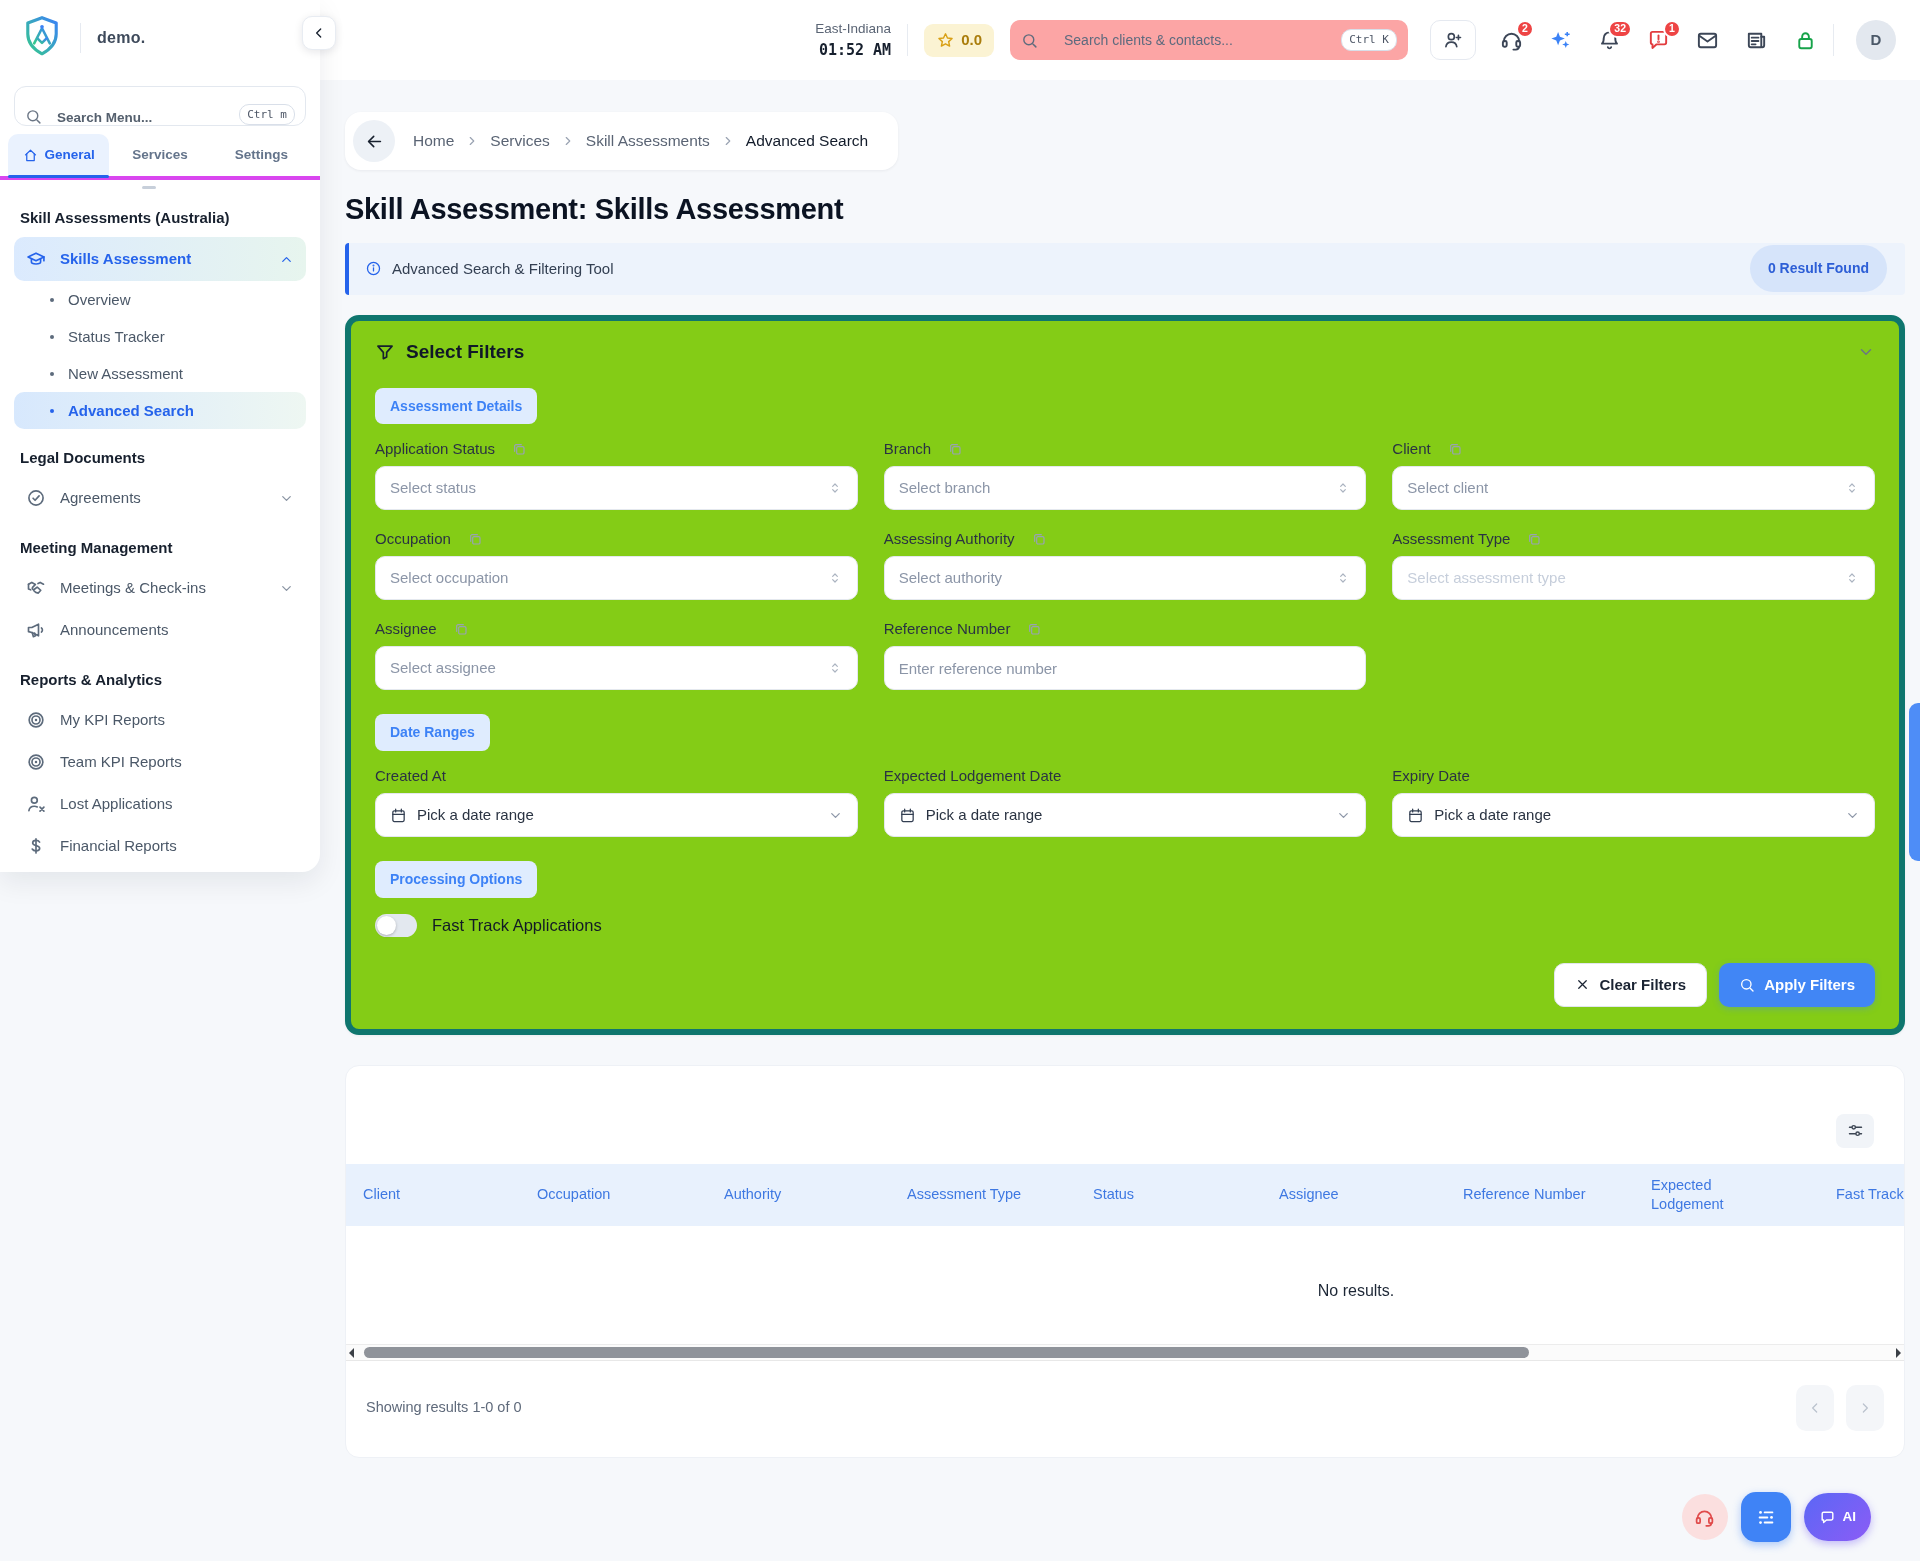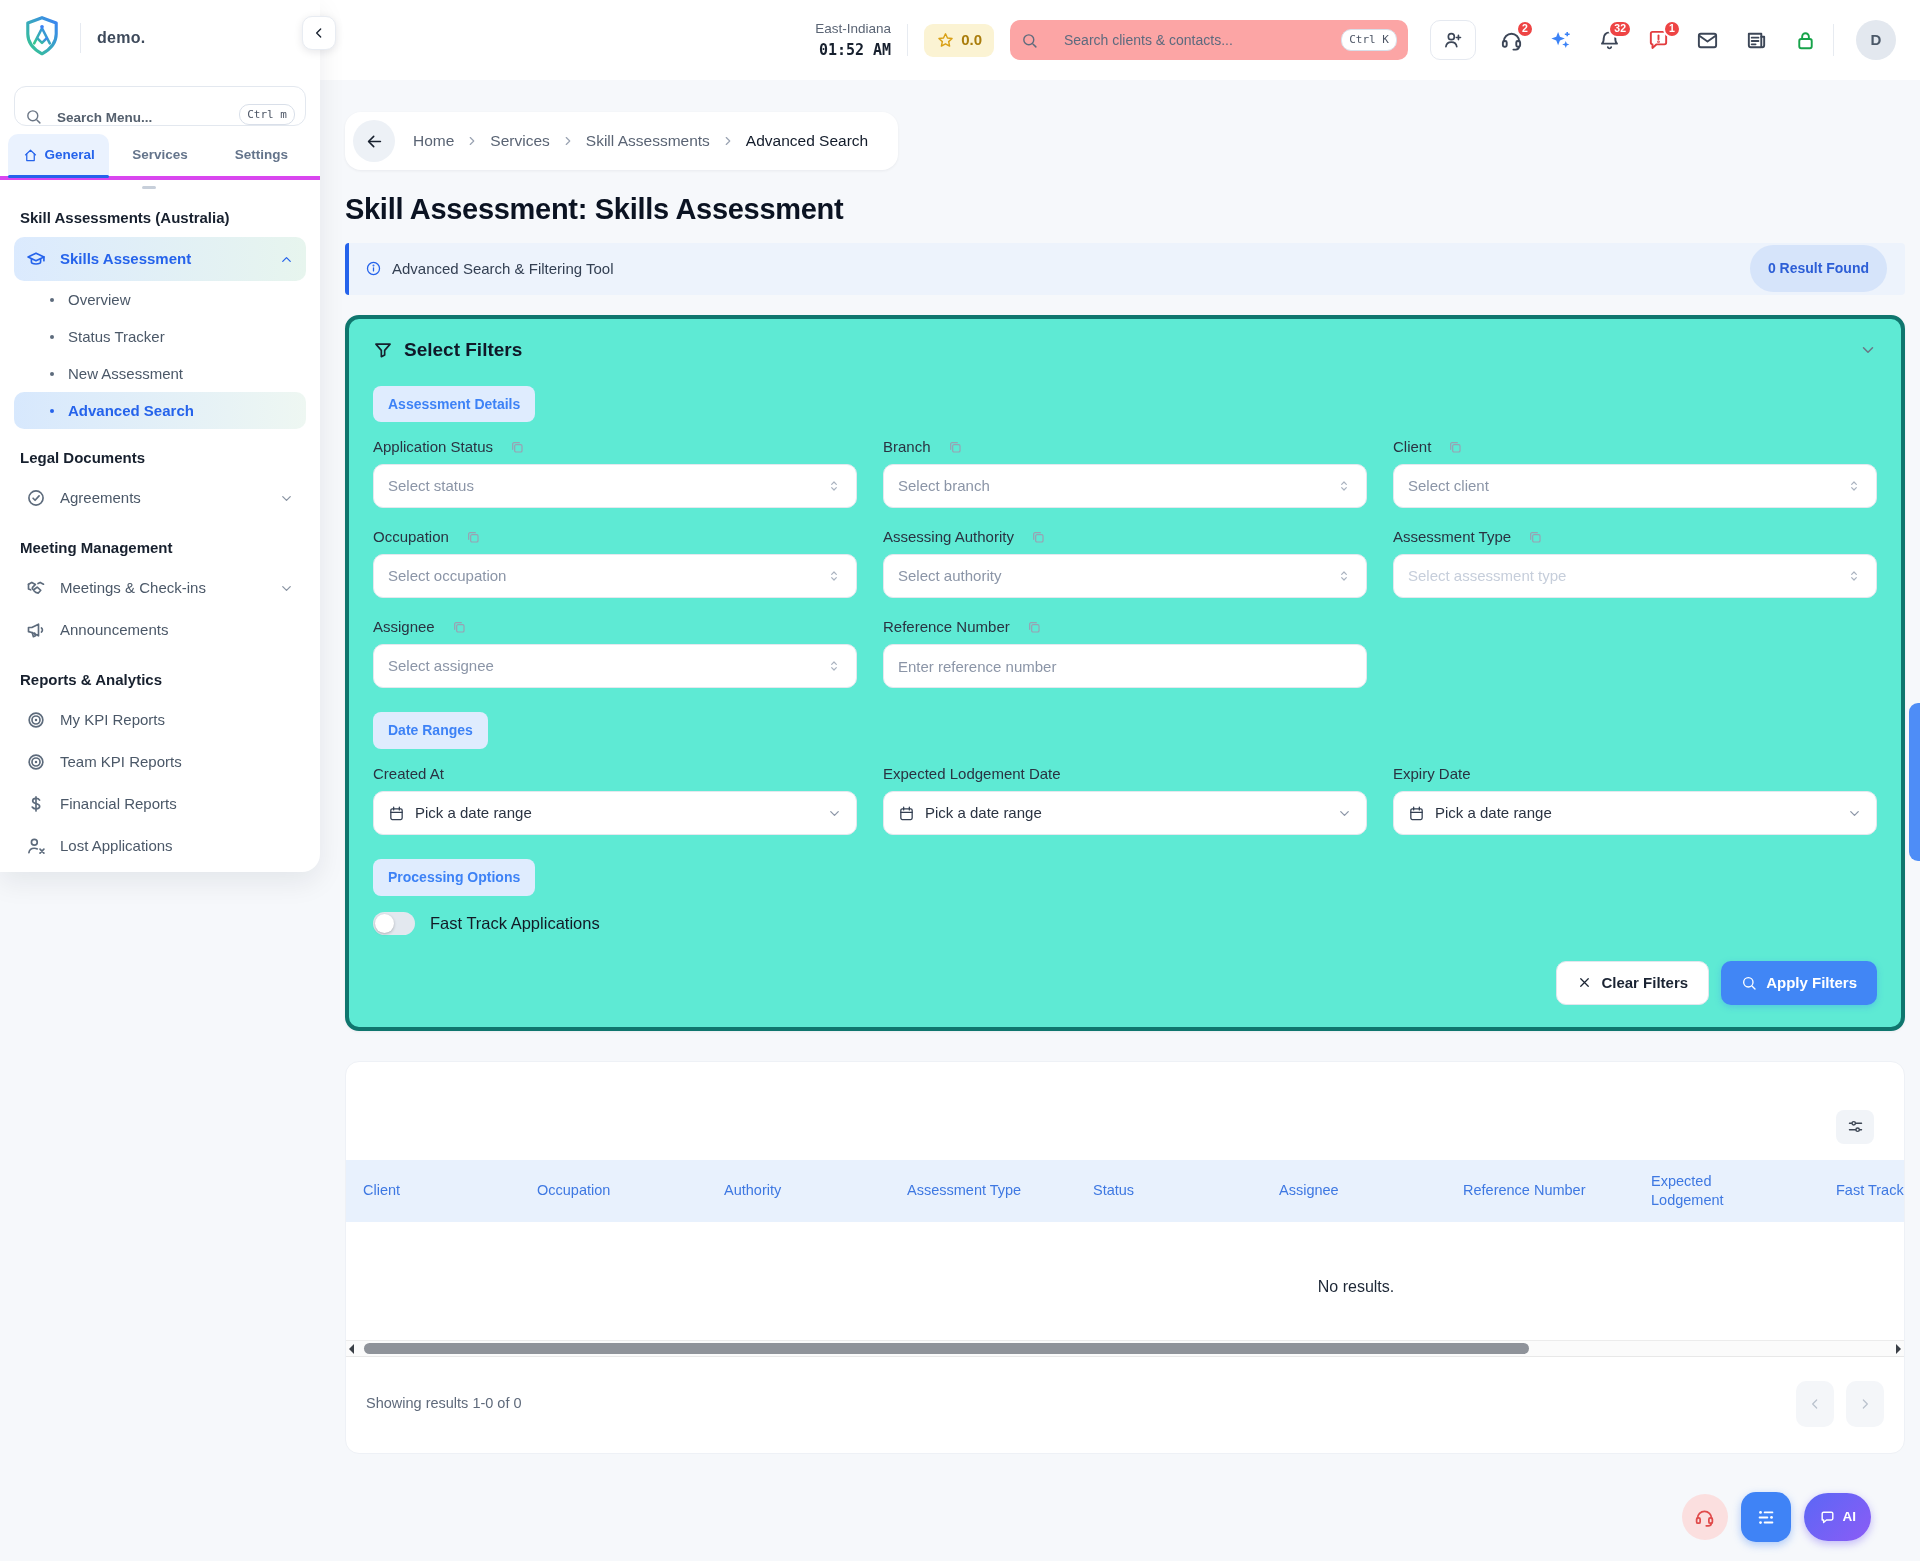--- a/index.html
+++ b/index.html
@@ -98,7 +98,7 @@
     font-size:14px;font-weight:700}
 
   
-  .card{margin-top:20px;background:#5eead4;border:4px solid #0f766e;border-radius:14px;
+  .card{margin-top:20px;background:#84cc16;border:6px solid #0f766e;border-radius:14px;
     box-shadow:0 1px 3px rgba(16,24,40,.05);padding:20px 24px 22px}
   .fhead{display:flex;align-items:center;gap:11px}
   .fhead .funnel{width:20px;height:20px;color:#17202e}

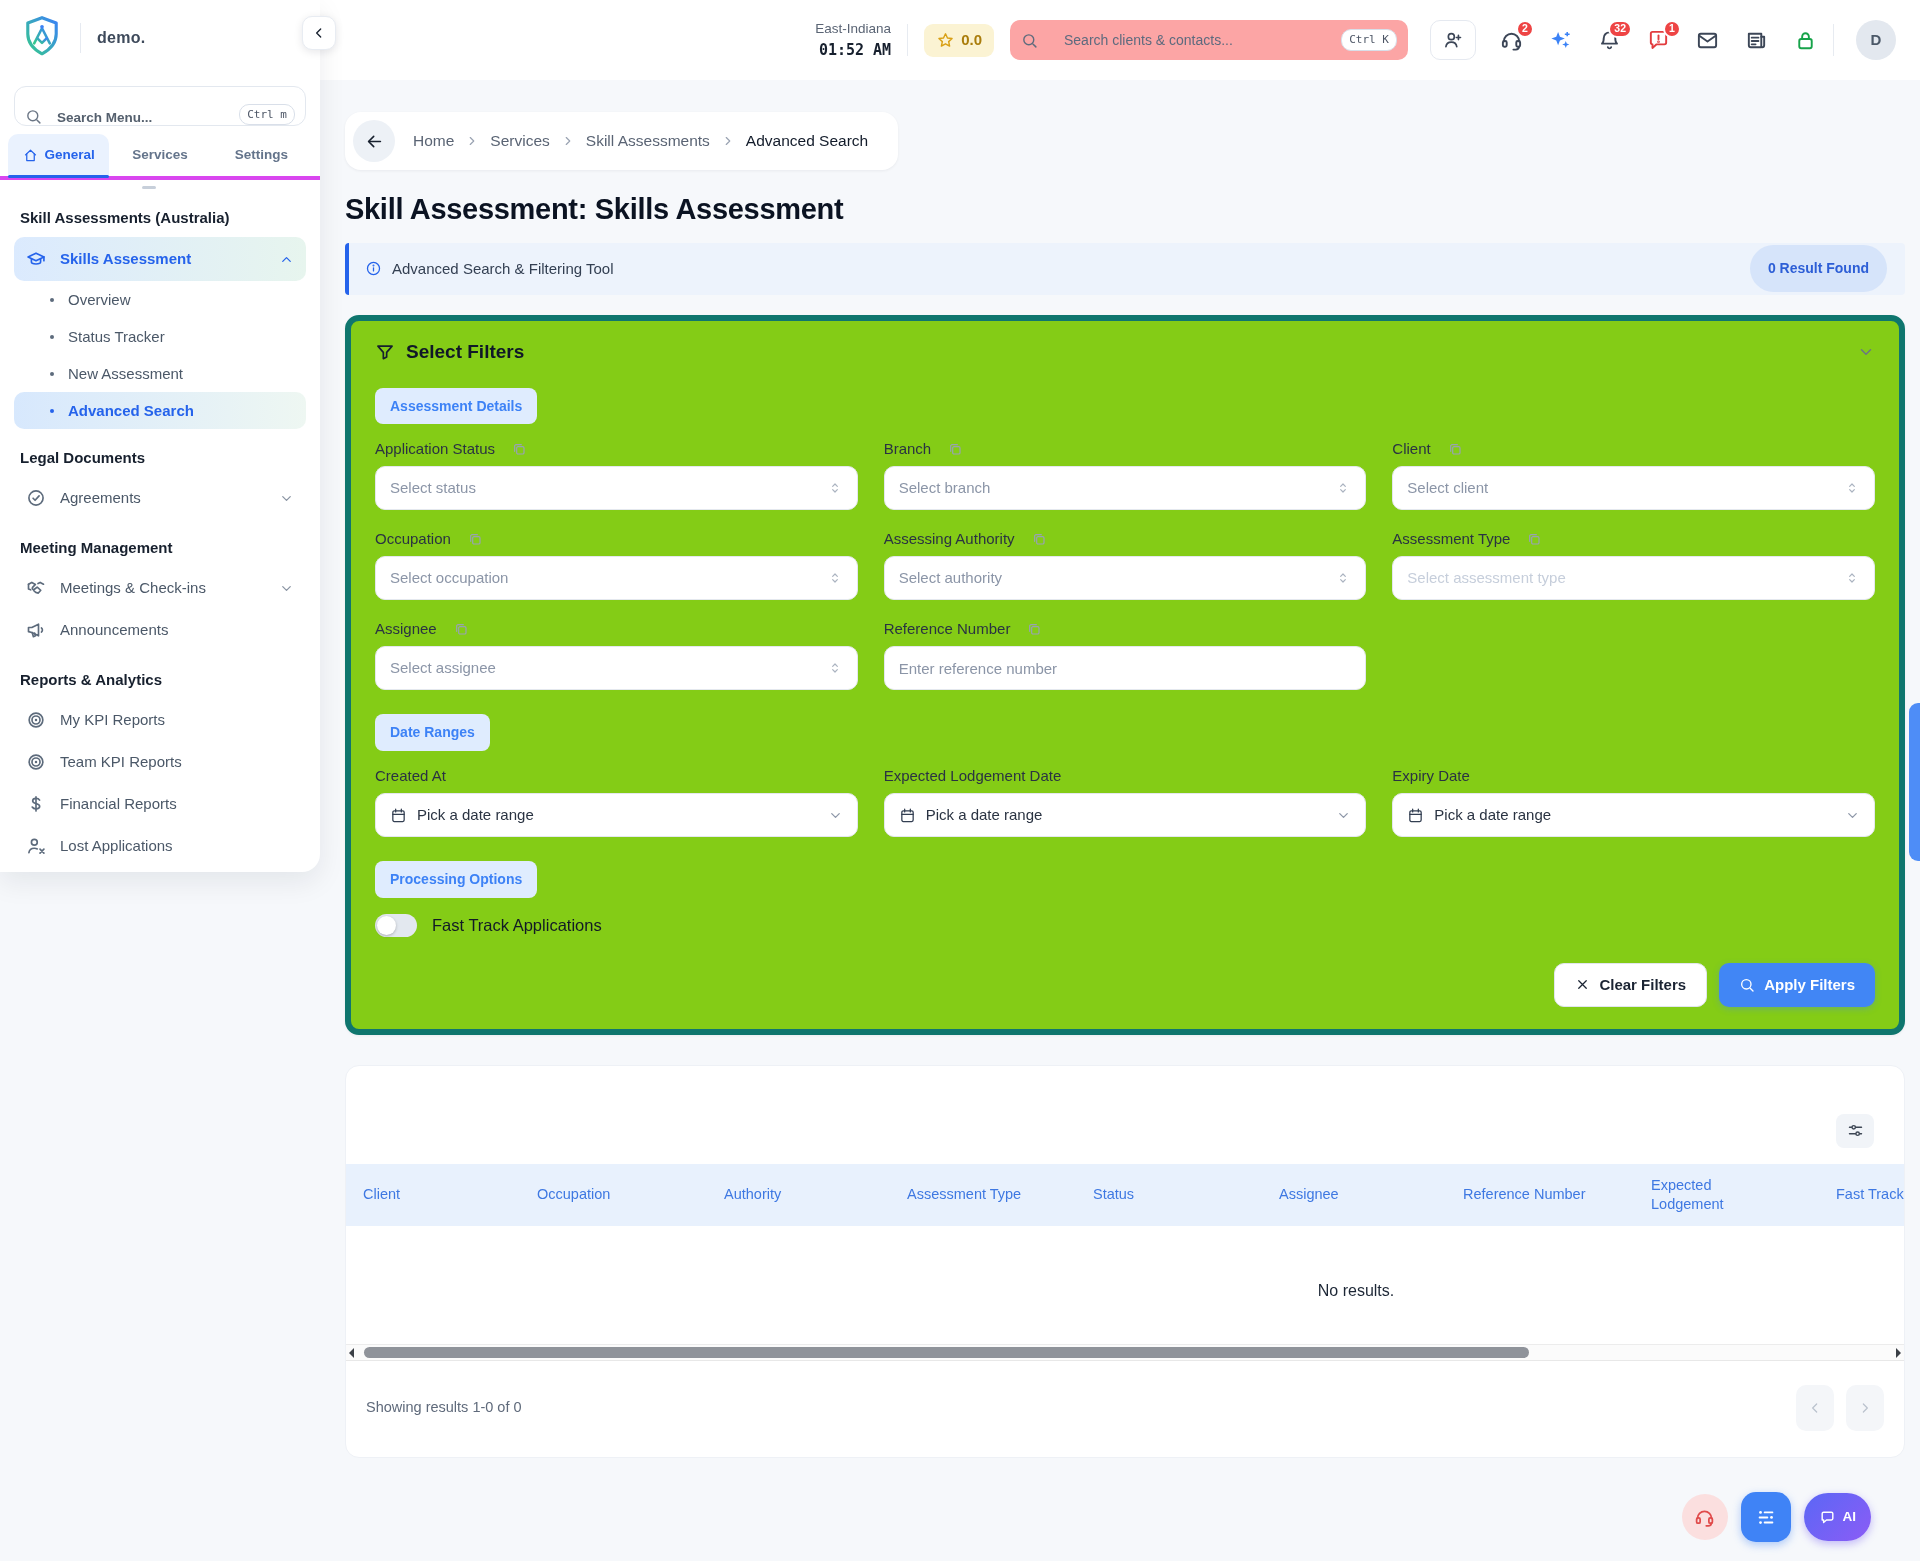--- a/index.html
+++ b/index.html
@@ -308,18 +308,18 @@
     </div>
     <div class="nav-item">
       <svg class="ic nico" viewBox="0 0 24 24">
-          <path d="M12 3.5v17"></path>
-          <path d="M16.3 7.3c-.8-1.4-2.3-2.1-4.3-2.1-2.3 0-4 1.2-4 3.1 0 4.2 8.4 2.3 8.4 6.5 0 1.9-1.8 3.1-4.4 3.1-2.1 0-3.7-.8-4.5-2.3"></path>
-        </svg>
-      <span>Financial Reports</span>
-    </div>
-    <div class="nav-item">
-      <svg class="ic nico" viewBox="0 0 24 24">
           <circle cx="10" cy="7.5" r="3.5"></circle>
           <path d="M3.5 20c.5-3.6 3-5.3 6.5-5.3 1.4 0 2.6.3 3.6.8"></path>
           <path d="M16.8 15.8l4.7 4.7M21.5 15.8l-4.7 4.7"></path>
         </svg>
       <span>Lost Applications</span>
+    </div>
+    <div class="nav-item">
+      <svg class="ic nico" viewBox="0 0 24 24">
+          <path d="M12 3.5v17"></path>
+          <path d="M16.3 7.3c-.8-1.4-2.3-2.1-4.3-2.1-2.3 0-4 1.2-4 3.1 0 4.2 8.4 2.3 8.4 6.5 0 1.9-1.8 3.1-4.4 3.1-2.1 0-3.7-.8-4.5-2.3"></path>
+        </svg>
+      <span>Financial Reports</span>
     </div>
   </nav>
 </aside>

